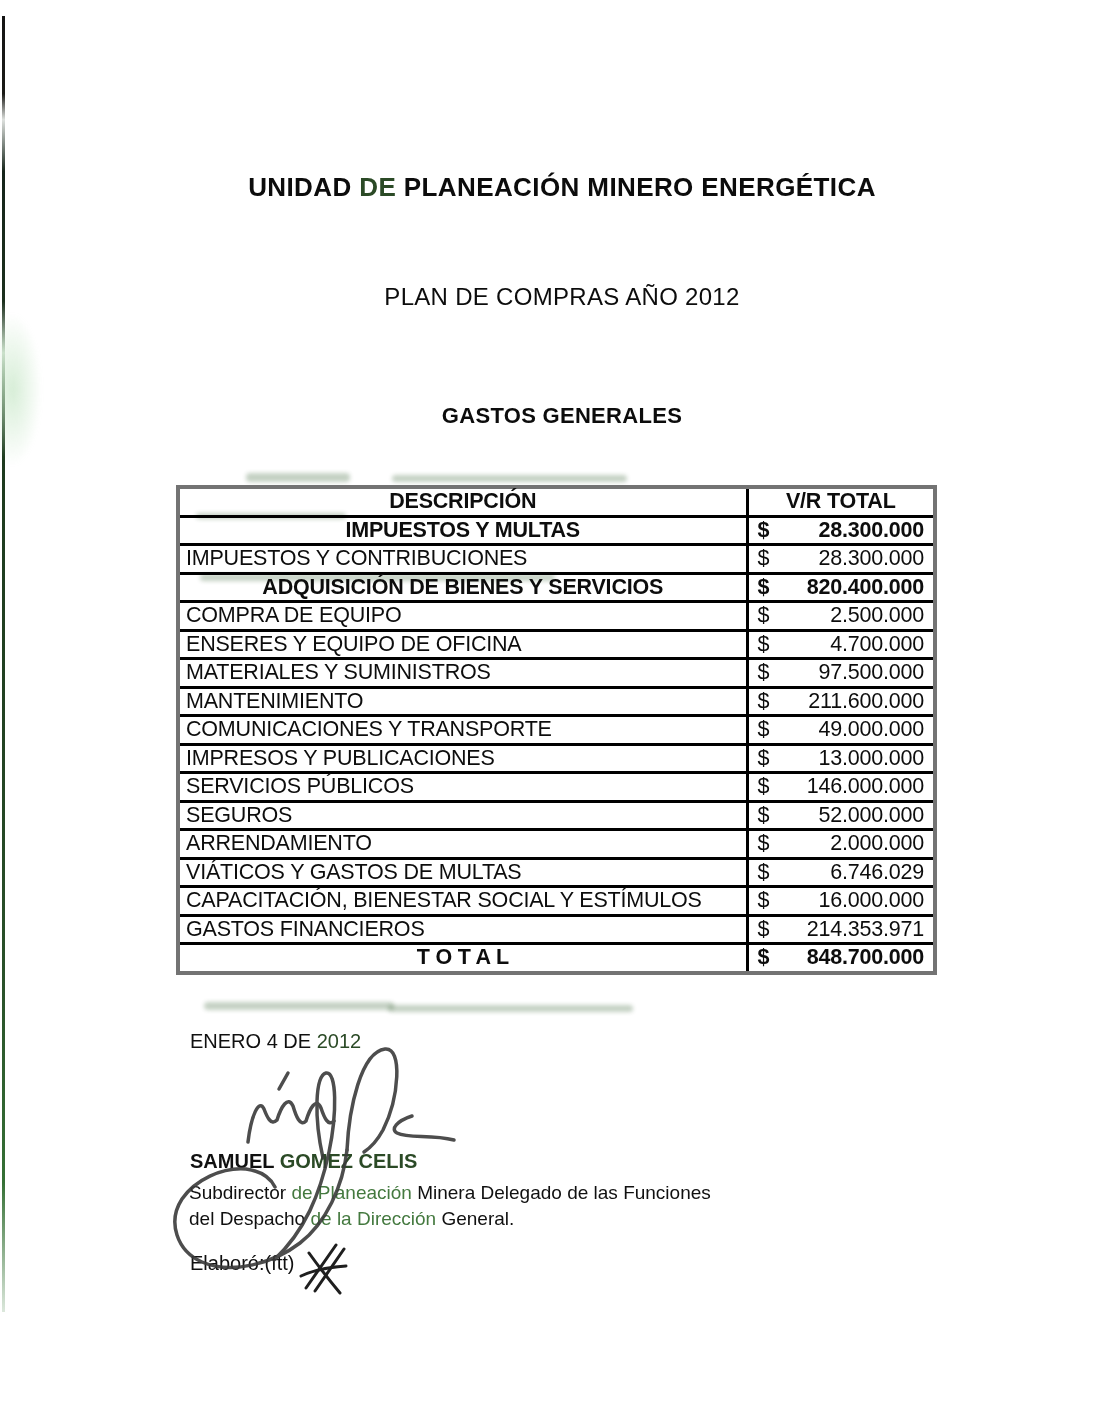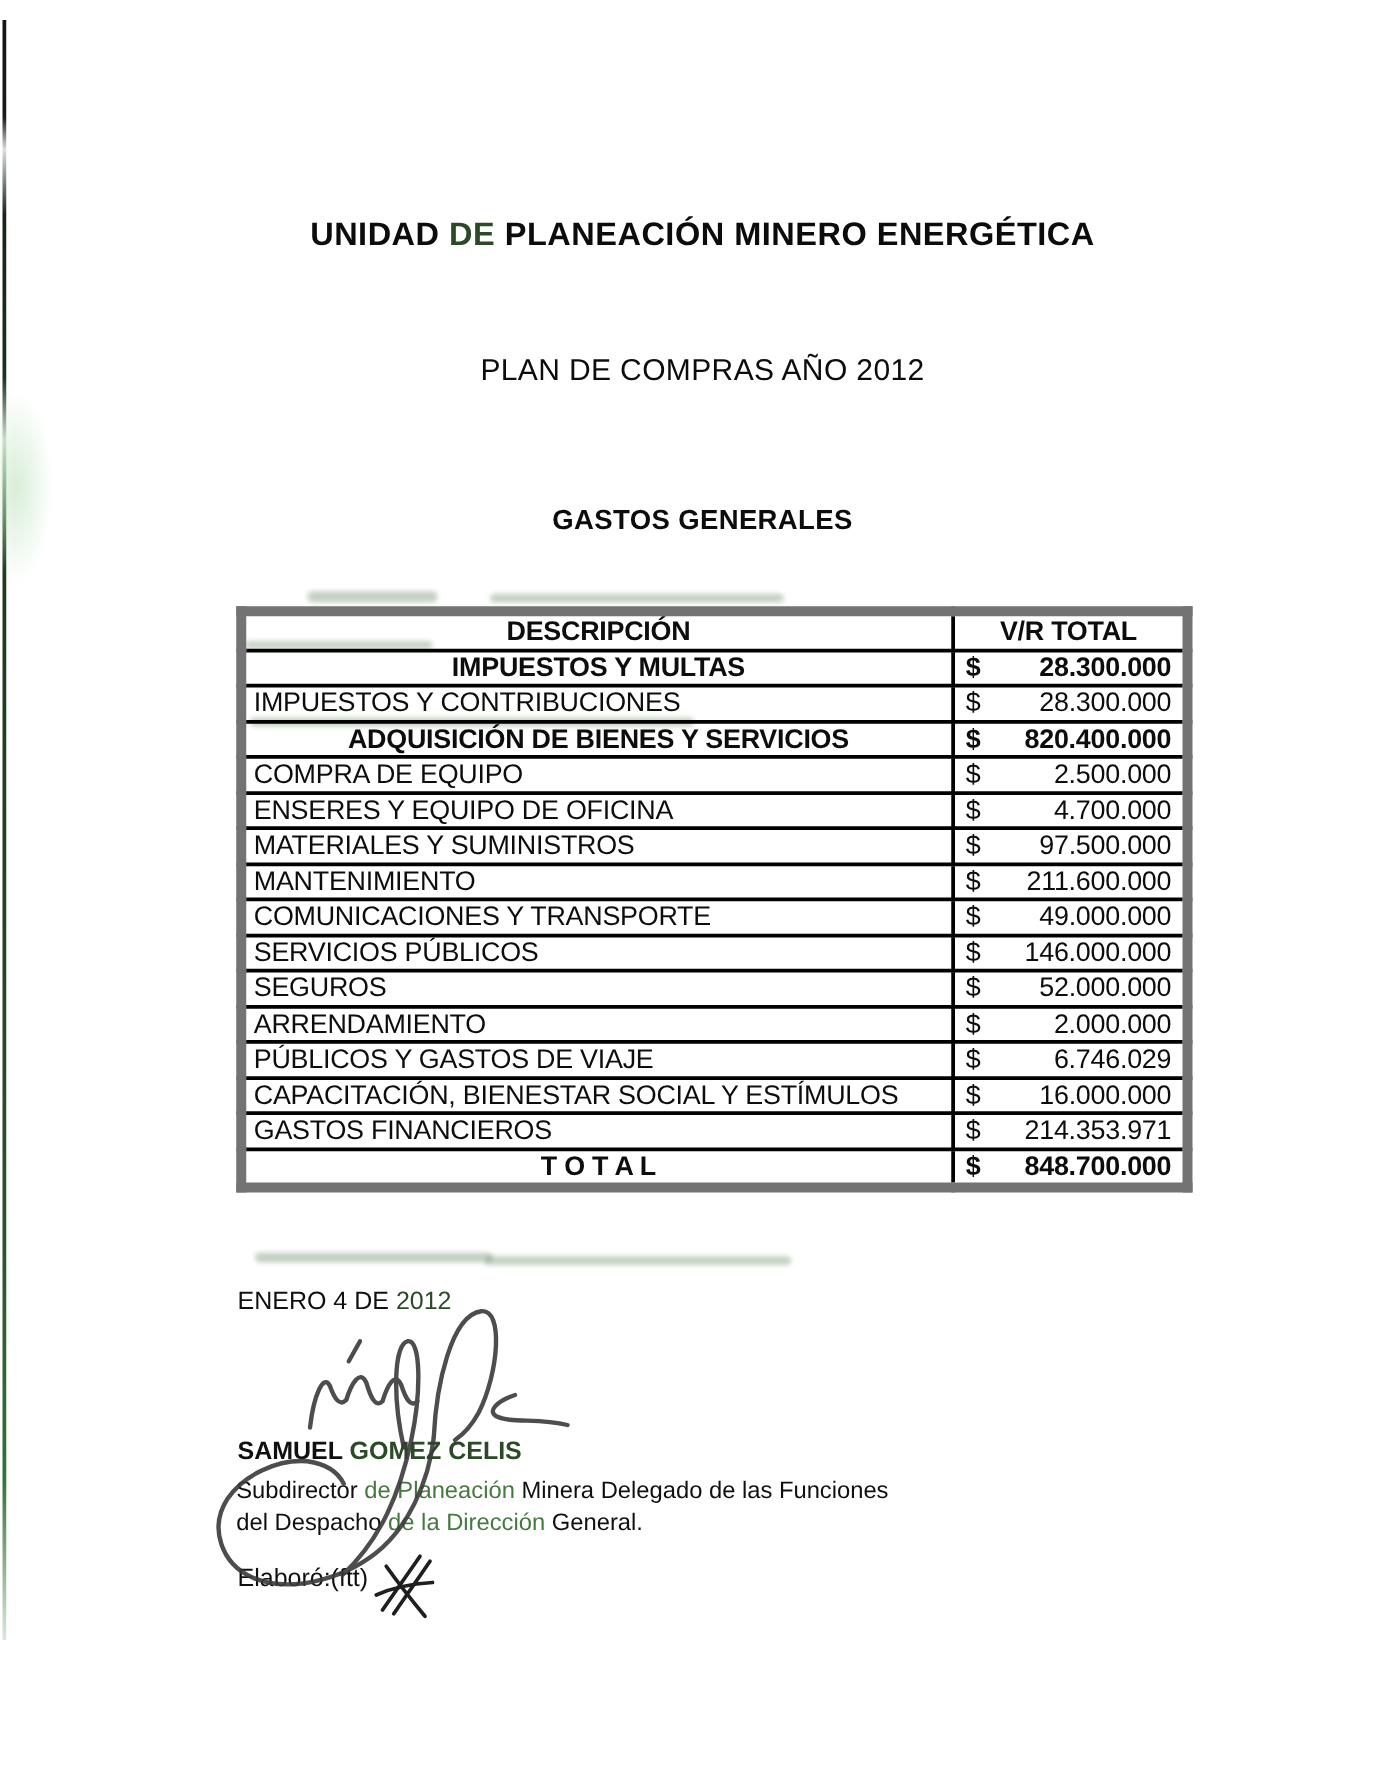--- a/index.html
+++ b/index.html
@@ -29,8 +29,8 @@
   .section-title{top:403px;font-size:22px;font-weight:bold;letter-spacing:0.3px;text-align:center;}
 
   
-  table.expense{position:absolute;left:189px;top:485px;width:757px;
-    border-collapse:collapse;table-layout:fixed;border:8px solid #737373;}
+  table.expense{position:absolute;left:176px;top:485px;width:757px;
+    border-collapse:collapse;table-layout:fixed;border:4px solid #737373;}
   col.c1{width:569px;} col.c2{width:188px;}
   th,td{border:3px solid #000;height:25.5px;padding:0;font-size:21.5px;
     color:#0d0d0d;white-space:nowrap;overflow:visible;letter-spacing:-0.2px;}

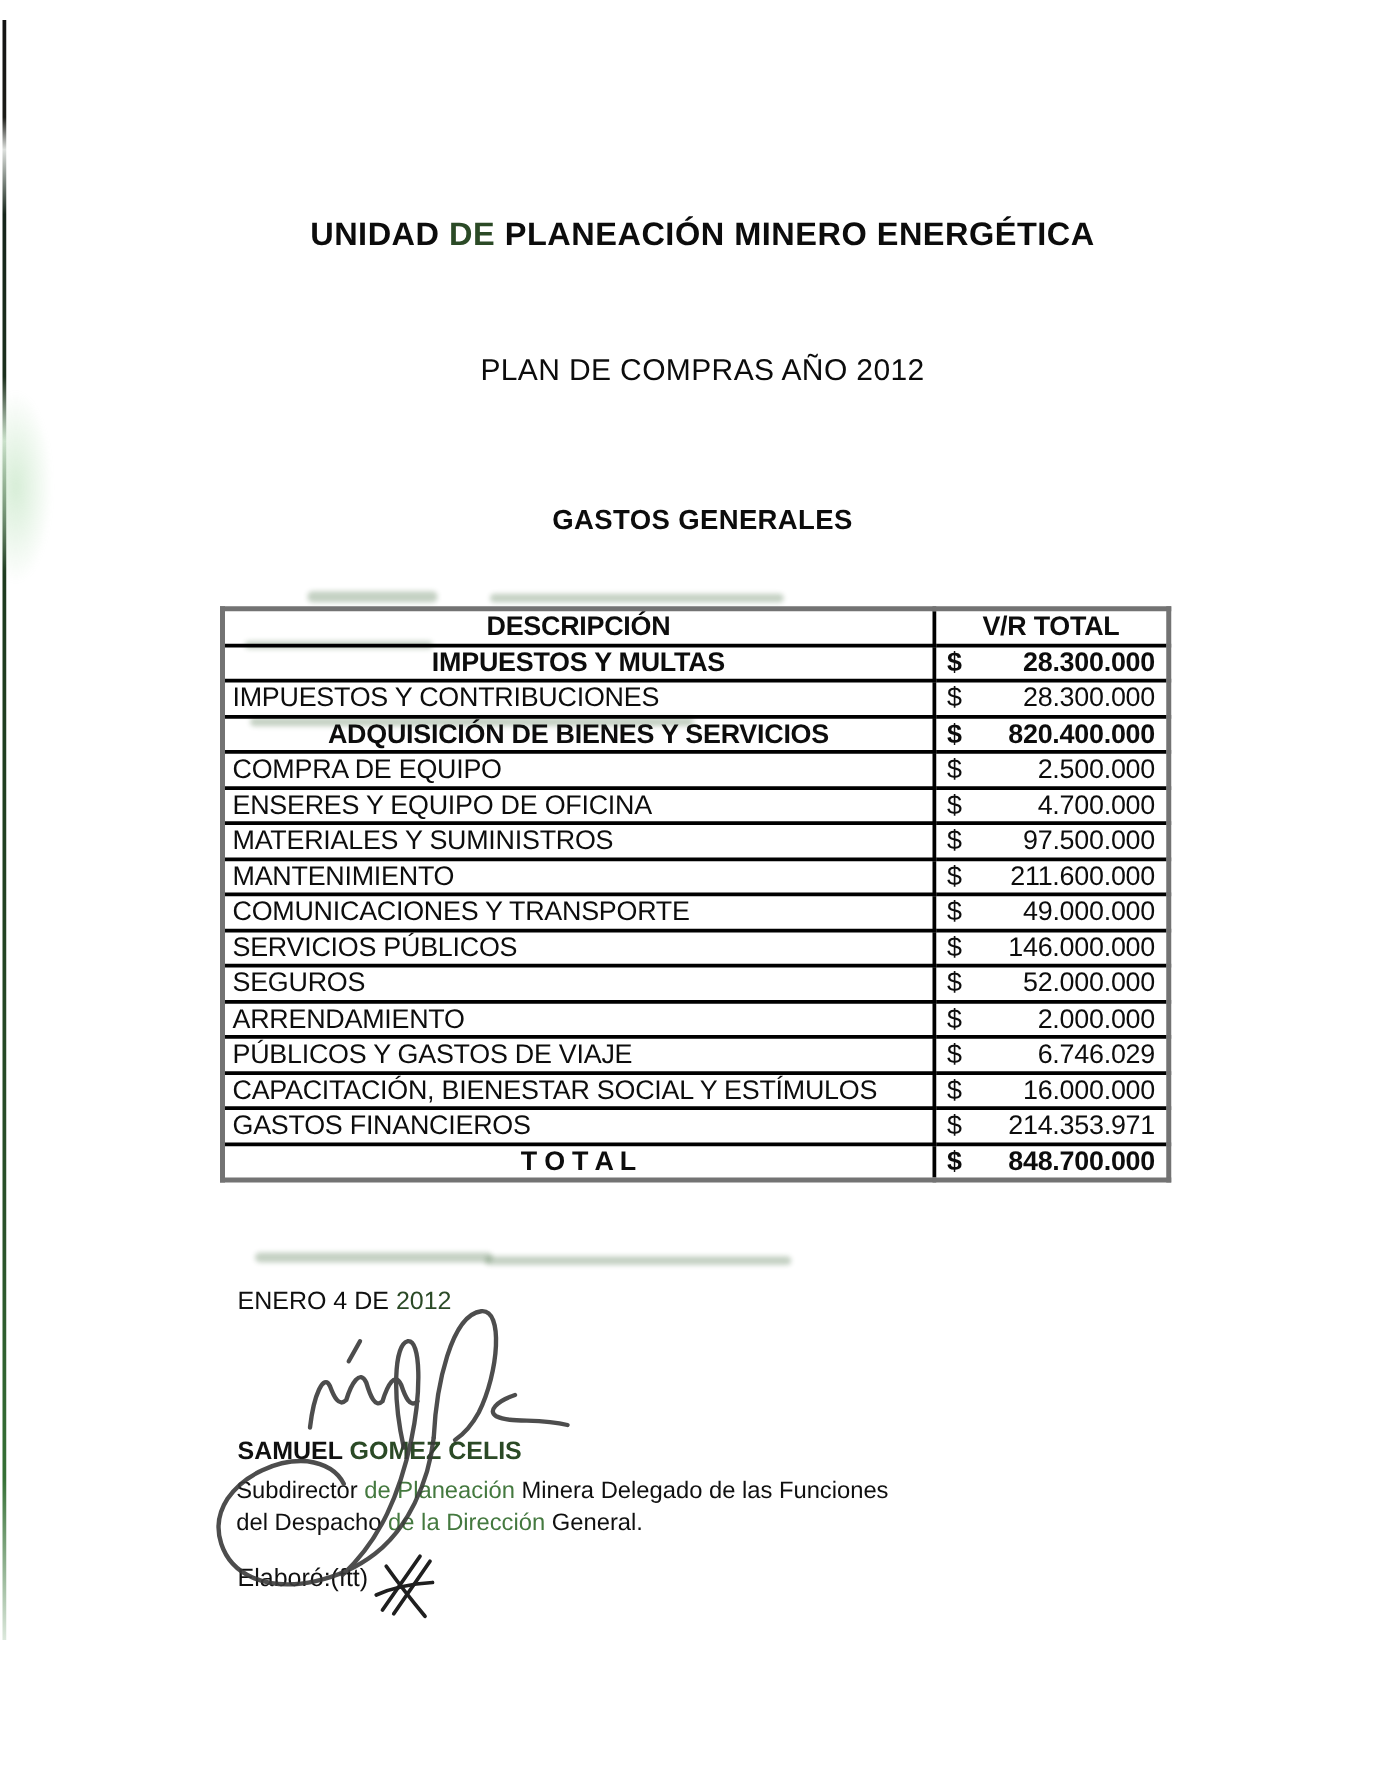--- a/index.html
+++ b/index.html
@@ -119,6 +119,10 @@
       <td class="val"><span class="cur">$</span><span class="num">49.000.000</span></td>
     </tr>
         <tr class="item">
+      <td class="desc">IMPRESOS Y PUBLICACIONES</td>
+      <td class="val"><span class="cur">$</span><span class="num">13.000.000</span></td>
+    </tr>
+        <tr class="item">
       <td class="desc">SERVICIOS PÚBLICOS</td>
       <td class="val"><span class="cur">$</span><span class="num">146.000.000</span></td>
     </tr>

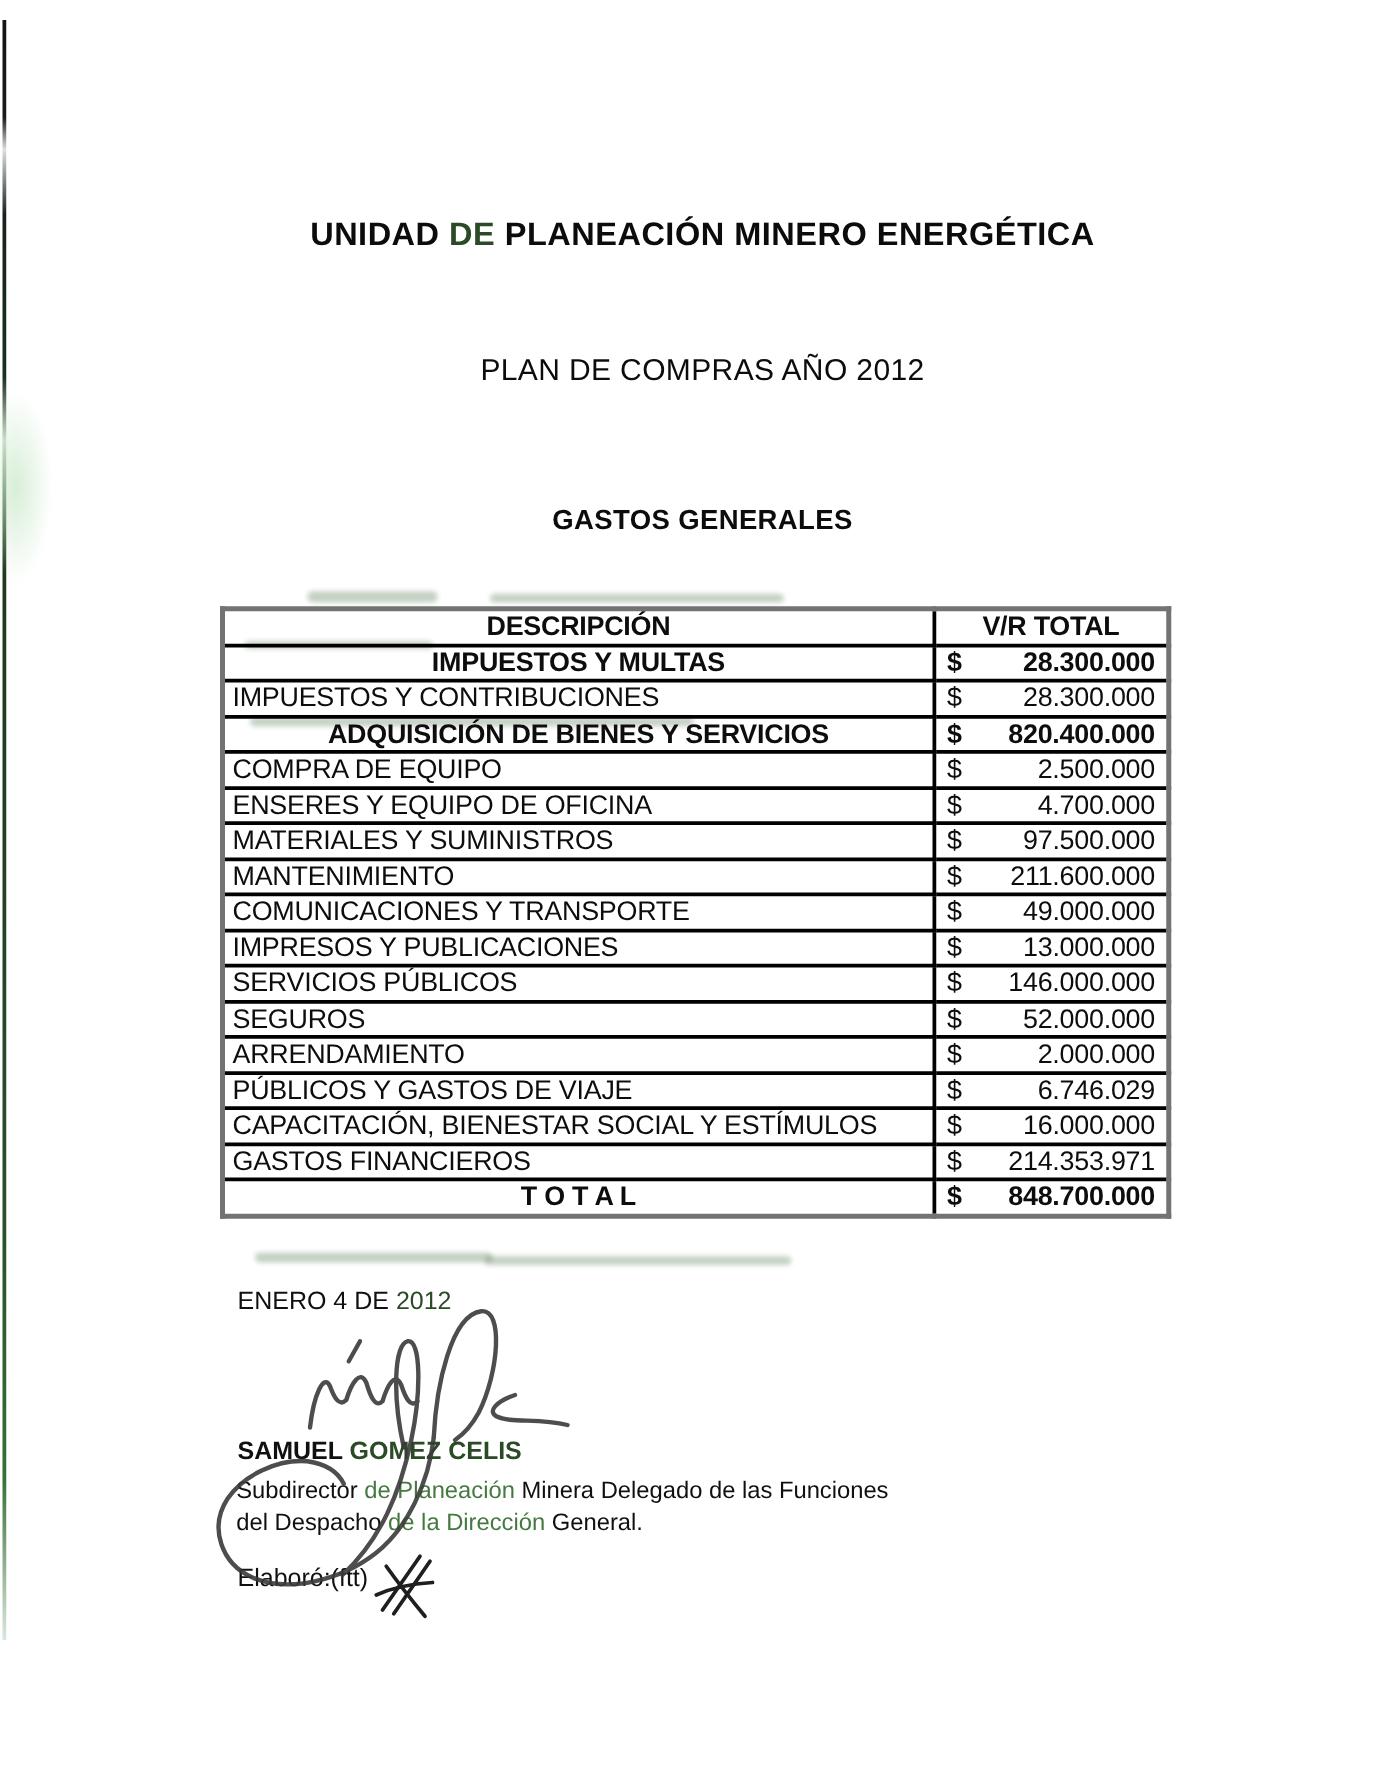--- a/index.html
+++ b/index.html
@@ -135,7 +135,7 @@
       <td class="val"><span class="cur">$</span><span class="num">2.000.000</span></td>
     </tr>
         <tr class="item">
-      <td class="desc">PÚBLICOS Y GASTOS DE VIAJE</td>
+      <td class="desc">VIÁTICOS Y GASTOS DE MULTAS</td>
       <td class="val"><span class="cur">$</span><span class="num">6.746.029</span></td>
     </tr>
         <tr class="item">

